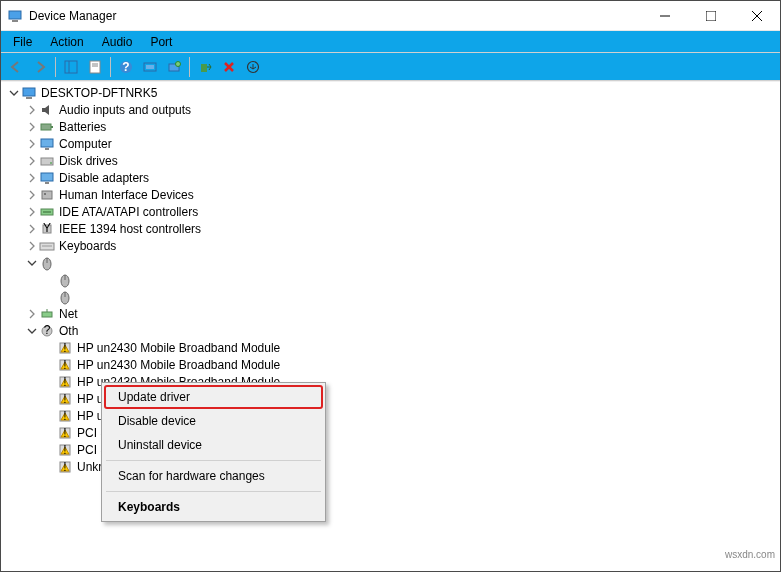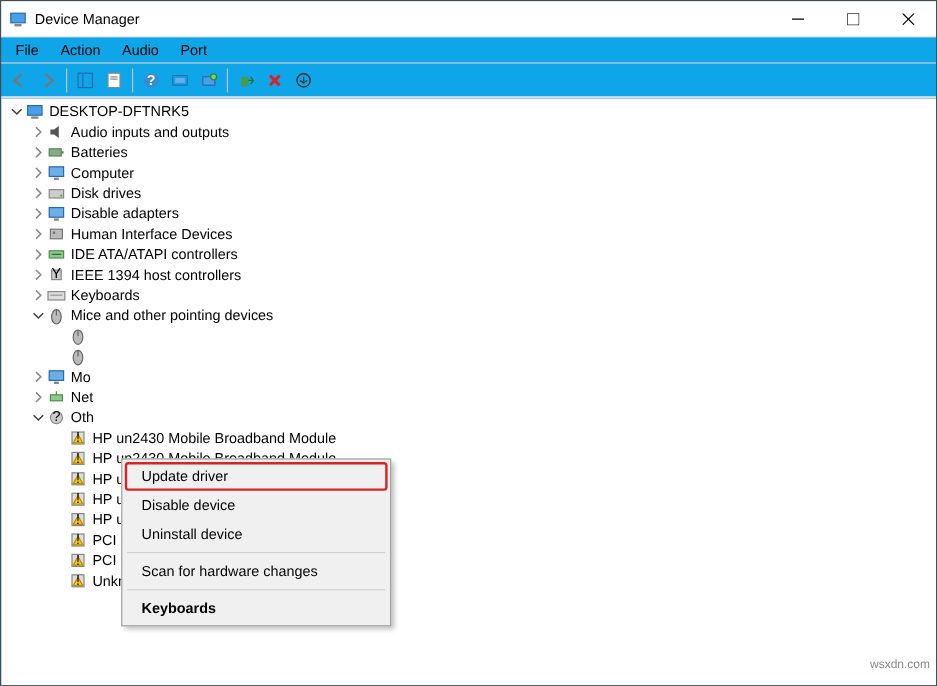--- a/index.html
+++ b/index.html
@@ -301,7 +301,6 @@
               <line x1="8" y1="3" x2="8" y2="8" stroke="#666"></line>
             </svg>
           </span>
-          <span class="node-label">Mice and other pointing devices</span>
         </div>
         <div class="node indent2">
           <span class="expander"></span>

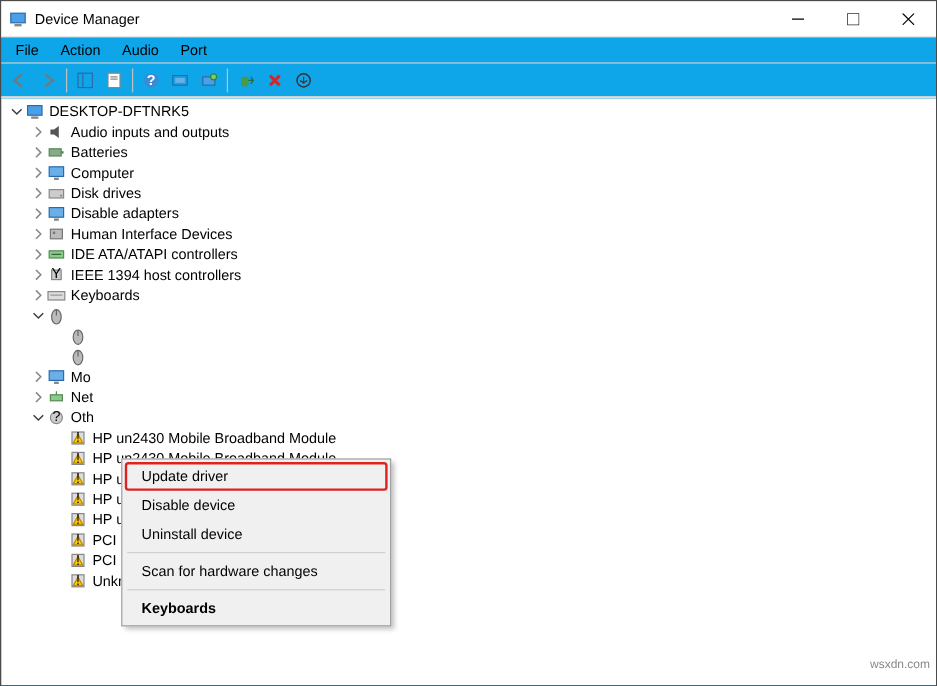--- a/index.html
+++ b/index.html
@@ -321,20 +321,6 @@
             </svg>
           </span>
           <span class="node-label"></span>
-        </div>
-        <div class="node indent1">
-          <span class="expander">
-            <svg width="10" height="10">
-              <path d="M3 1 L7 5 L3 9" fill="none" stroke="#888" stroke-width="1.3"></path>
-            </svg>
-          </span>
-          <span class="node-icon">
-            <svg width="16" height="16">
-              <rect x="2" y="3" width="12" height="8" fill="#6ab0e8" stroke="#2a6aa8"></rect>
-              <rect x="6" y="12" width="4" height="2" fill="#888"></rect>
-            </svg>
-          </span>
-          <span class="node-label">Mo</span>
         </div>
         <div class="node indent1">
           <span class="expander">

